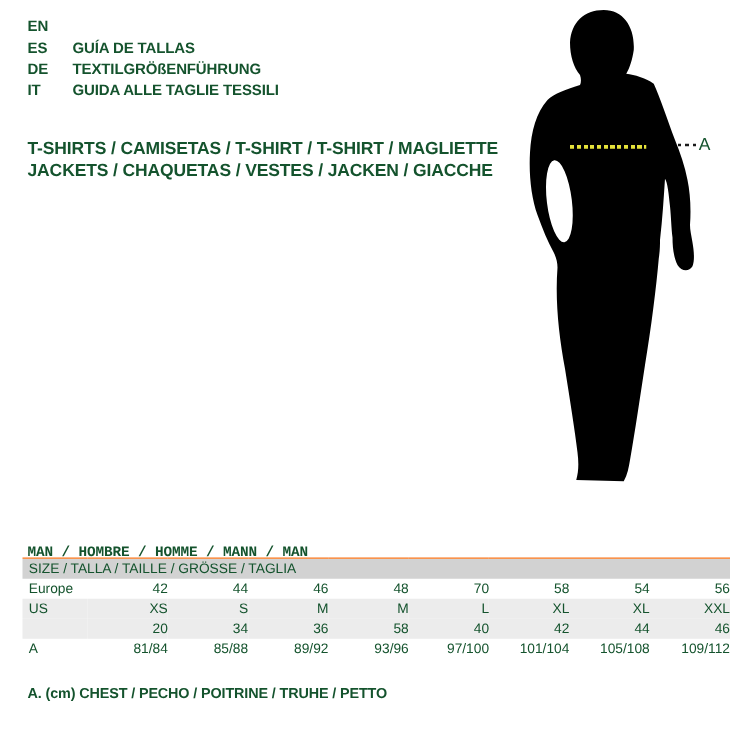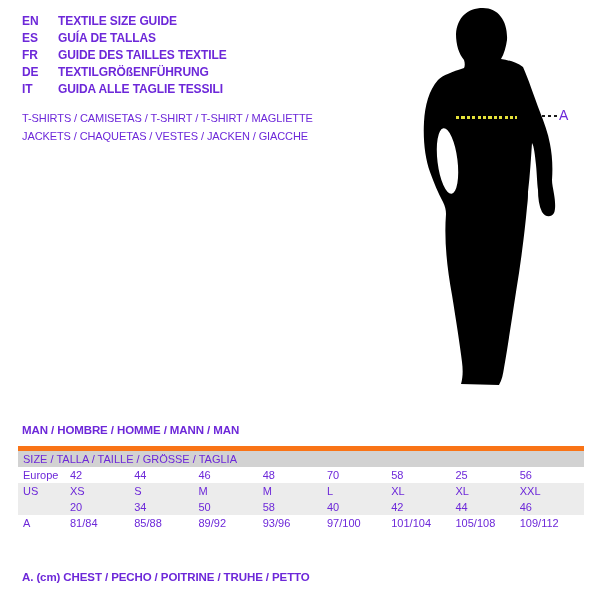--- a/index.html
+++ b/index.html
@@ -5,7 +5,7 @@
   html,body{margin:0;padding:0;background:#fff;}
   .canvas{
     position:relative;width:600px;height:600px;background:#ffffff;overflow:hidden;
-    font-family:"Liberation Sans", sans-serif;color:#6d28d9;
+    font-family:"Liberation Sans", sans-serif;color:#14532d;
   }
   
   .lang-block{position:absolute;left:22px;top:13px;}

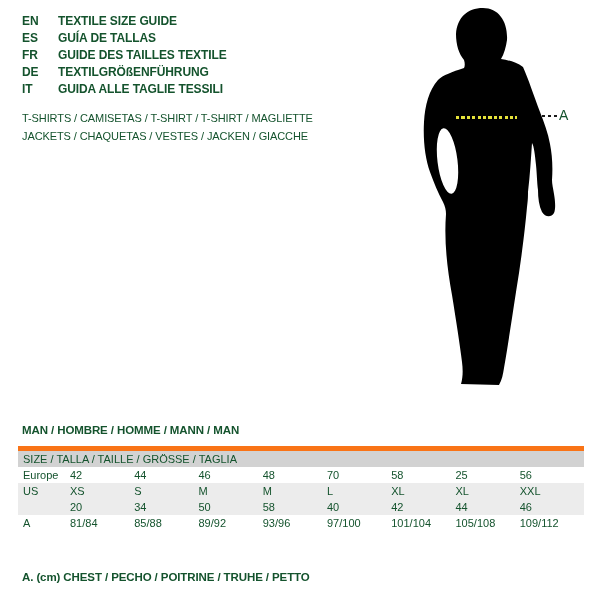--- a/index.html
+++ b/index.html
@@ -42,7 +42,6 @@
   <div class="lang-block">
     <div class="lang-row">
       <span class="lang-code">EN</span>
-      <span class="lang-label">TEXTILE SIZE GUIDE</span>
     </div>
     <div class="lang-row">
       <span class="lang-code">ES</span>

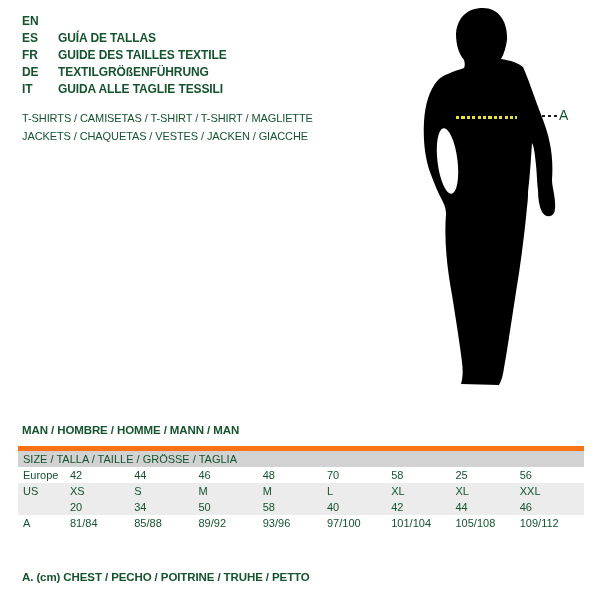--- a/index.html
+++ b/index.html
@@ -46,10 +46,6 @@
     <div class="lang-row">
       <span class="lang-code">ES</span>
       <span class="lang-label">GUÍA DE TALLAS</span>
-    </div>
-    <div class="lang-row">
-      <span class="lang-code">FR</span>
-      <span class="lang-label">GUIDE DES TAILLES TEXTILE</span>
     </div>
     <div class="lang-row">
       <span class="lang-code">DE</span>

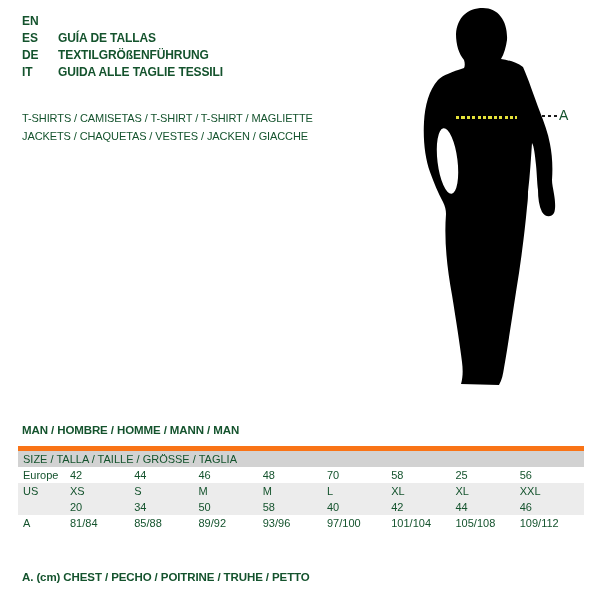--- a/index.html
+++ b/index.html
@@ -13,7 +13,7 @@
   .lang-code{width:36px;flex:0 0 36px;}
   
   .cat-block{position:absolute;left:22px;top:109px;}
-  .cat-block div{height:18px;line-height:18px;font-size:11px;font-weight:normal;letter-spacing:-0.1px;}
+  .cat-block div{height:18px;line-height:18px;font-size:14px;font-weight:bold;letter-spacing:-0.1px;}
   
   .fig{position:absolute;left:0;top:0;width:600px;height:600px;}
   

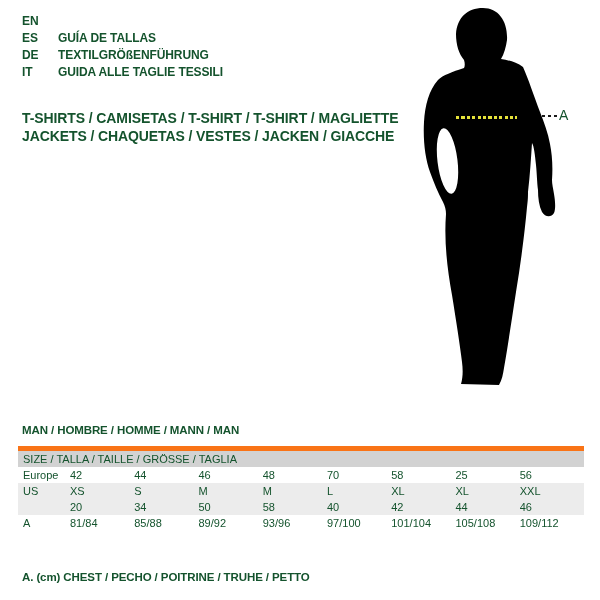--- a/index.html
+++ b/index.html
@@ -23,7 +23,7 @@
     background:repeating-linear-gradient(90deg,#1a1a1a 0 3px,transparent 3px 6px);}
   .measure-label{position:absolute;left:559px;top:107px;font-size:14px;line-height:16px;}
   
-  .section-title{position:absolute;left:22px;top:424px;font-size:11.5px;font-weight:bold;letter-spacing:-0.1px;}
+  .section-title{position:absolute;left:22px;top:436px;font-size:11.5px;font-weight:bold;letter-spacing:-0.1px;font-family:Liberation Mono, monospace;}
   
   .size-table{position:absolute;left:18px;top:446px;width:566px;border-collapse:collapse;
     border-top:5px solid #f97316;font-size:11px;}

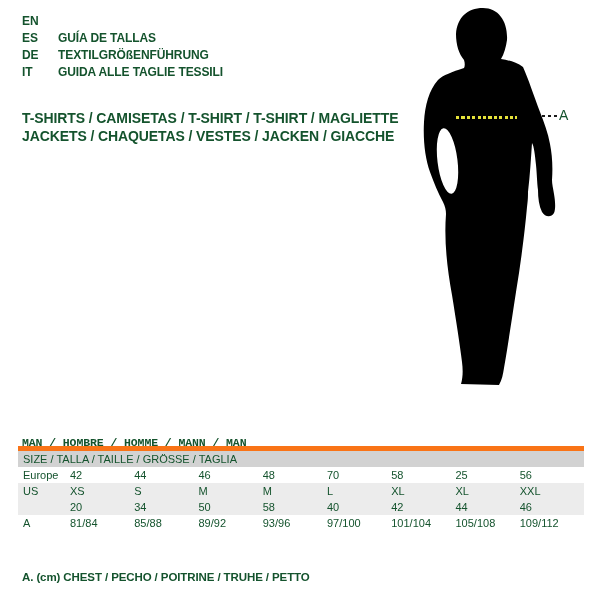--- a/index.html
+++ b/index.html
@@ -26,7 +26,7 @@
   .section-title{position:absolute;left:22px;top:436px;font-size:11.5px;font-weight:bold;letter-spacing:-0.1px;font-family:Liberation Mono, monospace;}
   
   .size-table{position:absolute;left:18px;top:446px;width:566px;border-collapse:collapse;
-    border-top:5px solid #f97316;font-size:11px;}
+    border-top:1px solid #f97316;font-size:11px;}
   .size-table td{height:16px;padding:0;text-align:left;vertical-align:middle;font-weight:normal;}
   .size-table td.lbl{text-align:left;padding-left:5px;}
   .size-table tr.thead td{background:#d2d2d2;text-align:left;padding-left:5px;}

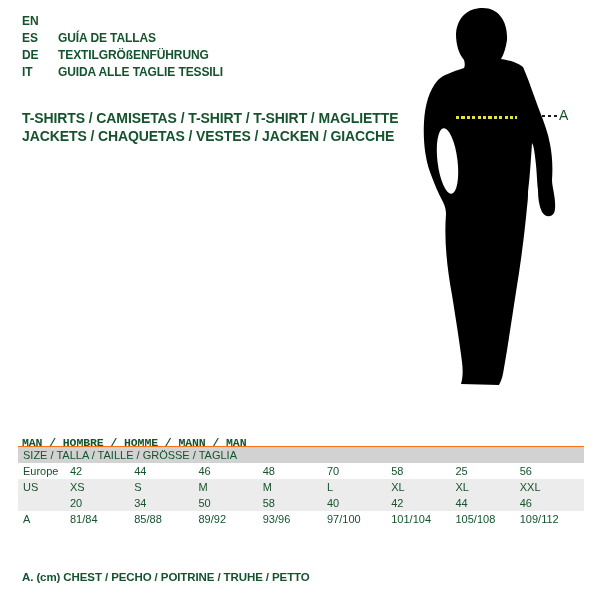--- a/index.html
+++ b/index.html
@@ -27,7 +27,7 @@
   
   .size-table{position:absolute;left:18px;top:446px;width:566px;border-collapse:collapse;
     border-top:1px solid #f97316;font-size:11px;}
-  .size-table td{height:16px;padding:0;text-align:left;vertical-align:middle;font-weight:normal;}
+  .size-table td{height:16px;padding:0;text-align:right;vertical-align:middle;font-weight:normal;}
   .size-table td.lbl{text-align:left;padding-left:5px;}
   .size-table tr.thead td{background:#d2d2d2;text-align:left;padding-left:5px;}
   .size-table tr.band td{background:#ececec;}

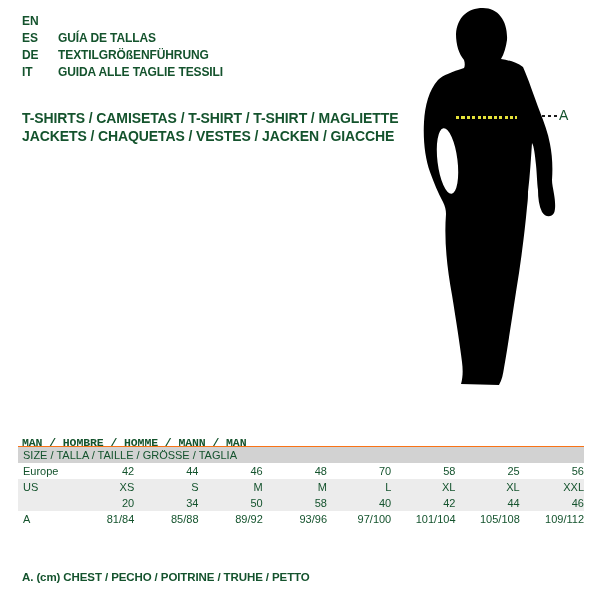--- a/index.html
+++ b/index.html
@@ -128,7 +128,7 @@
       <td>48</td>
       <td>70</td>
       <td>58</td>
-      <td>25</td>
+      <td>54</td>
       <td>56</td>
     </tr>
     <tr class="band">

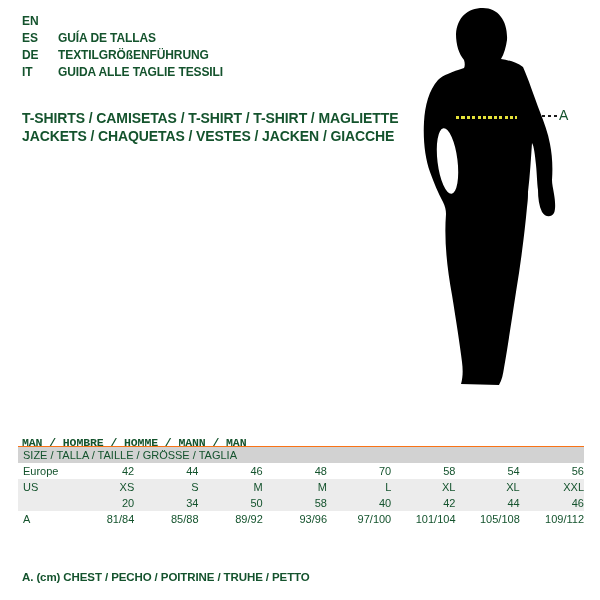--- a/index.html
+++ b/index.html
@@ -146,7 +146,7 @@
       <td class="lbl"></td>
       <td>20</td>
       <td>34</td>
-      <td>50</td>
+      <td>36</td>
       <td>58</td>
       <td>40</td>
       <td>42</td>

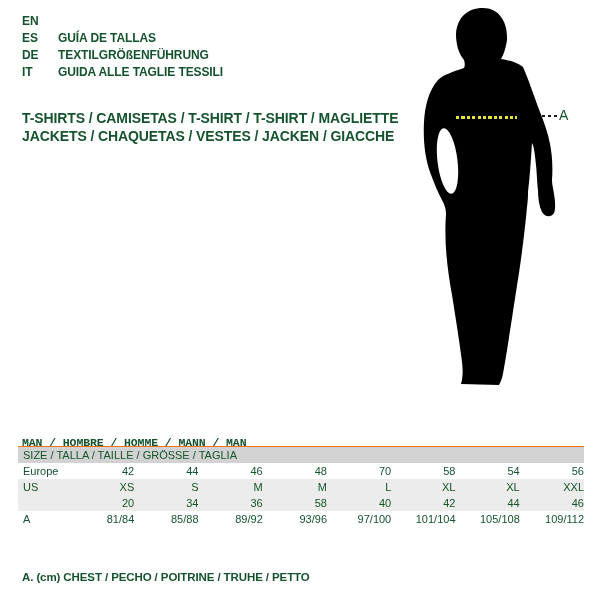--- a/index.html
+++ b/index.html
@@ -32,7 +32,7 @@
   .size-table tr.thead td{background:#d2d2d2;text-align:left;padding-left:5px;}
   .size-table tr.band td{background:#ececec;}
   
-  .footnote{position:absolute;left:22px;top:549px;font-size:11.5px;font-weight:bold;letter-spacing:-0.1px;margin-top:22px;}
+  .footnote{position:absolute;left:22px;top:549px;font-size:11.5px;font-weight:bold;letter-spacing:-0.1px;}
 </style>
 </head>
 <body>

